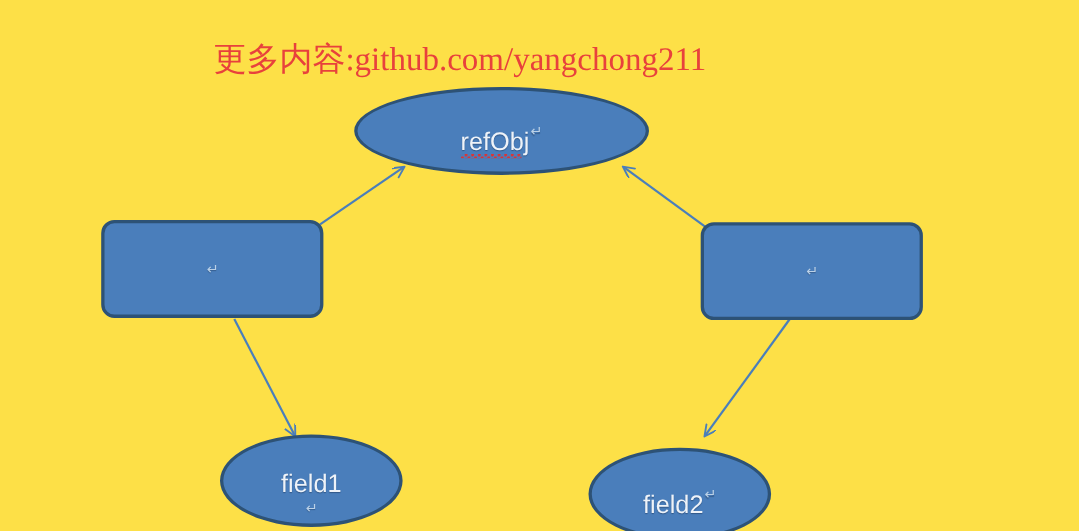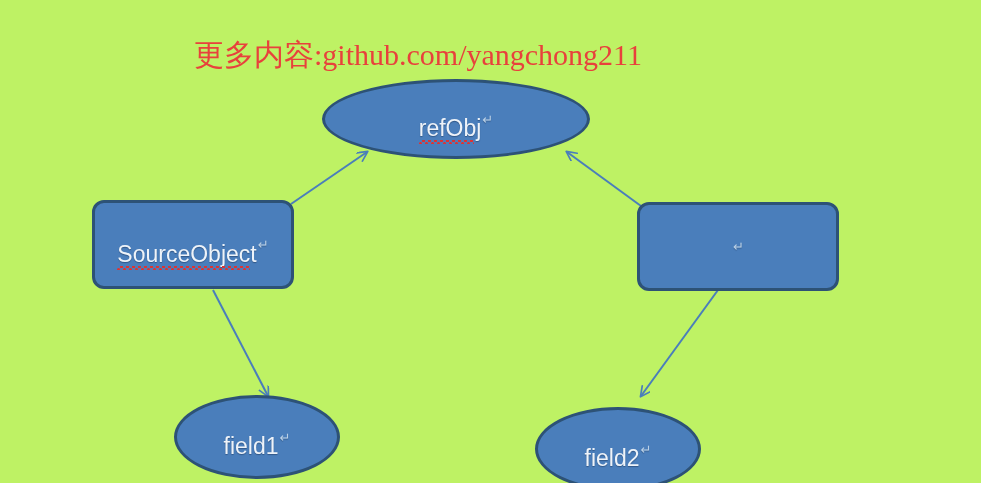--- a/index.html
+++ b/index.html
@@ -14,7 +14,7 @@
     position: relative;
     width: 981px;
     height: 483px;
-    background: #bef264;
+    background: #fde047;
     overflow: hidden;
   }
   #edge-layer {

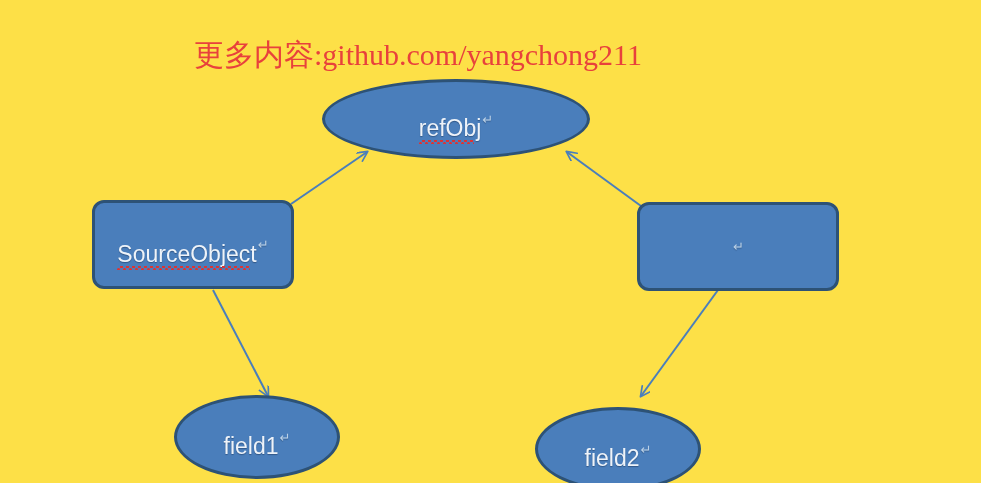--- a/index.html
+++ b/index.html
@@ -117,7 +117,6 @@
   </div>
 
   <div class="node rect" id="node-sourceobject">
-    <span class="node-label squiggle">SourceObject</span>
       <span class="pilcrow">↵</span>
   </div>
 

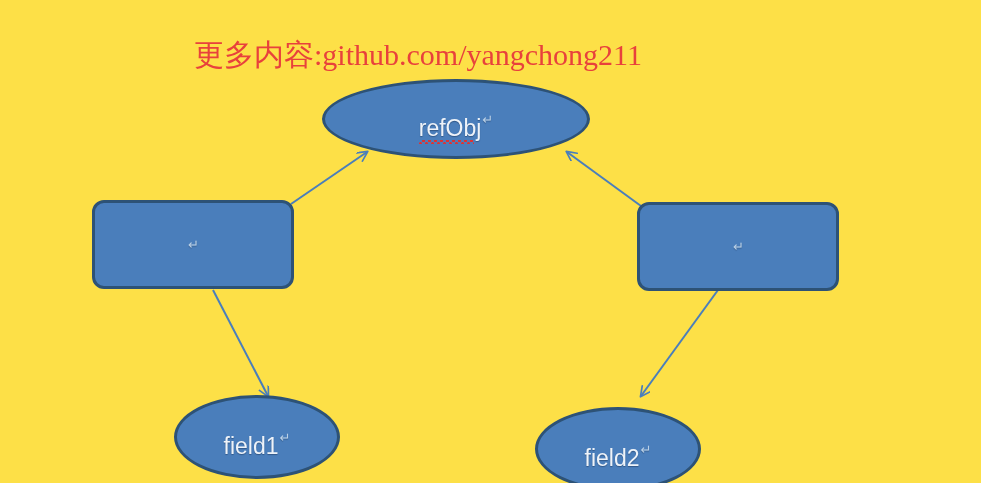--- a/index.html
+++ b/index.html
@@ -85,7 +85,7 @@
   #node-refobj      { left: 322px; top: 79px;  width: 268px; height: 80px;  }
   #node-sourceobject{ left: 92px;  top: 200px; width: 202px; height: 89px;  }
   #node-copiedobject{ left: 637px; top: 202px; width: 202px; height: 89px;  }
-  #node-field1      { left: 174px; top: 395px; width: 166px; height: 84px;  }
+  #node-field1      { left: 200px; top: 395px; width: 166px; height: 84px; flex-direction: column;  }
   #node-field2      { left: 535px; top: 407px; width: 166px; height: 84px;  }
 </style>
 </head>

